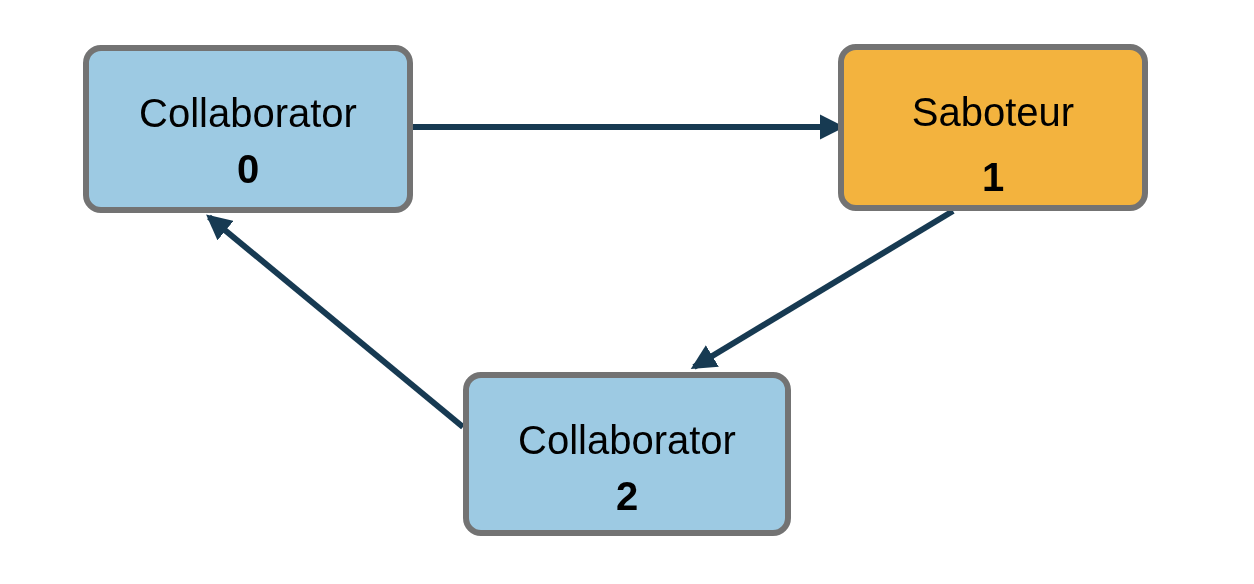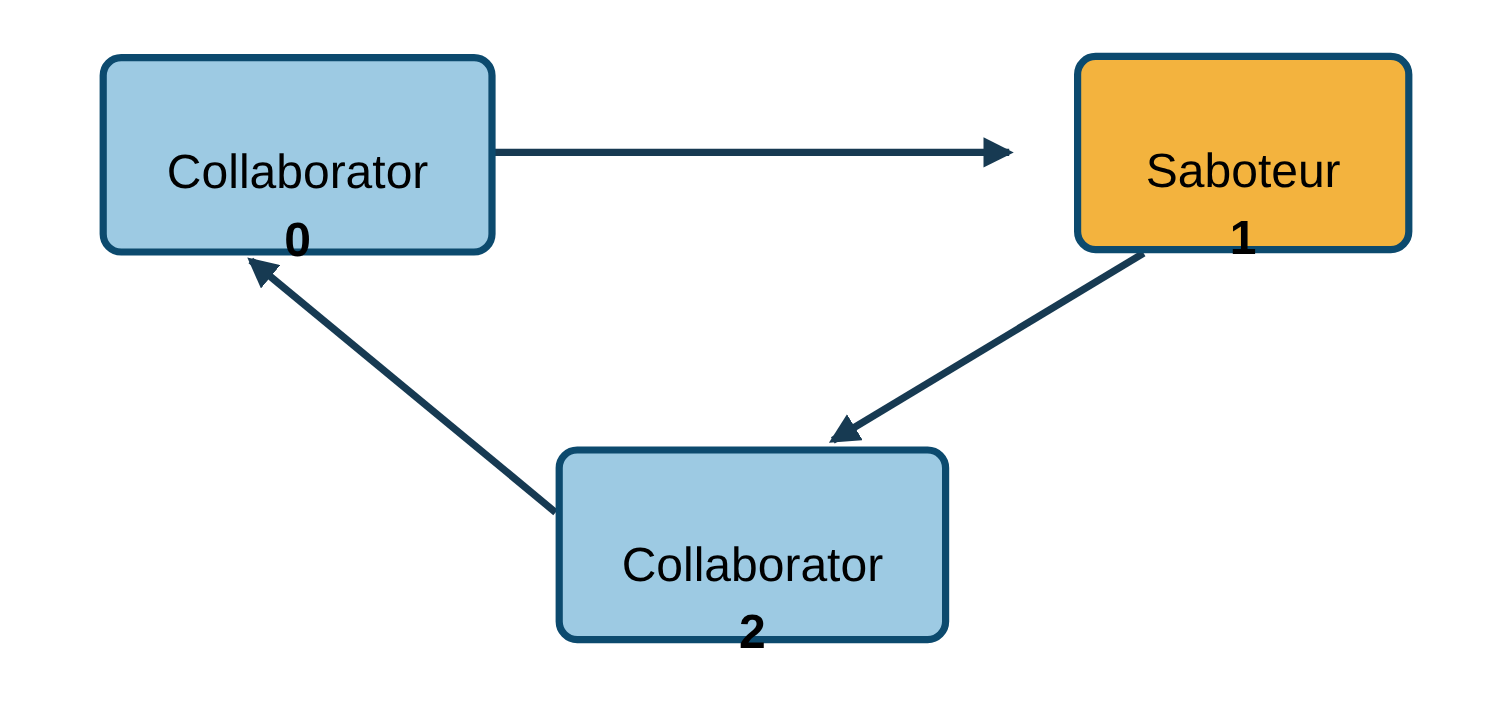--- a/index.html
+++ b/index.html
@@ -31,12 +31,12 @@
   .node {
     position: absolute;
     box-sizing: border-box;
-    border: 6px solid #0c4a6e;
+    border: 6px solid #737373;
     border-radius: 18px;
     display: flex;
     flex-direction: column;
     align-items: center;
-    padding-top: 65px;
+    padding-top: 34px;
     color: #000000;
   }
   .node-label {

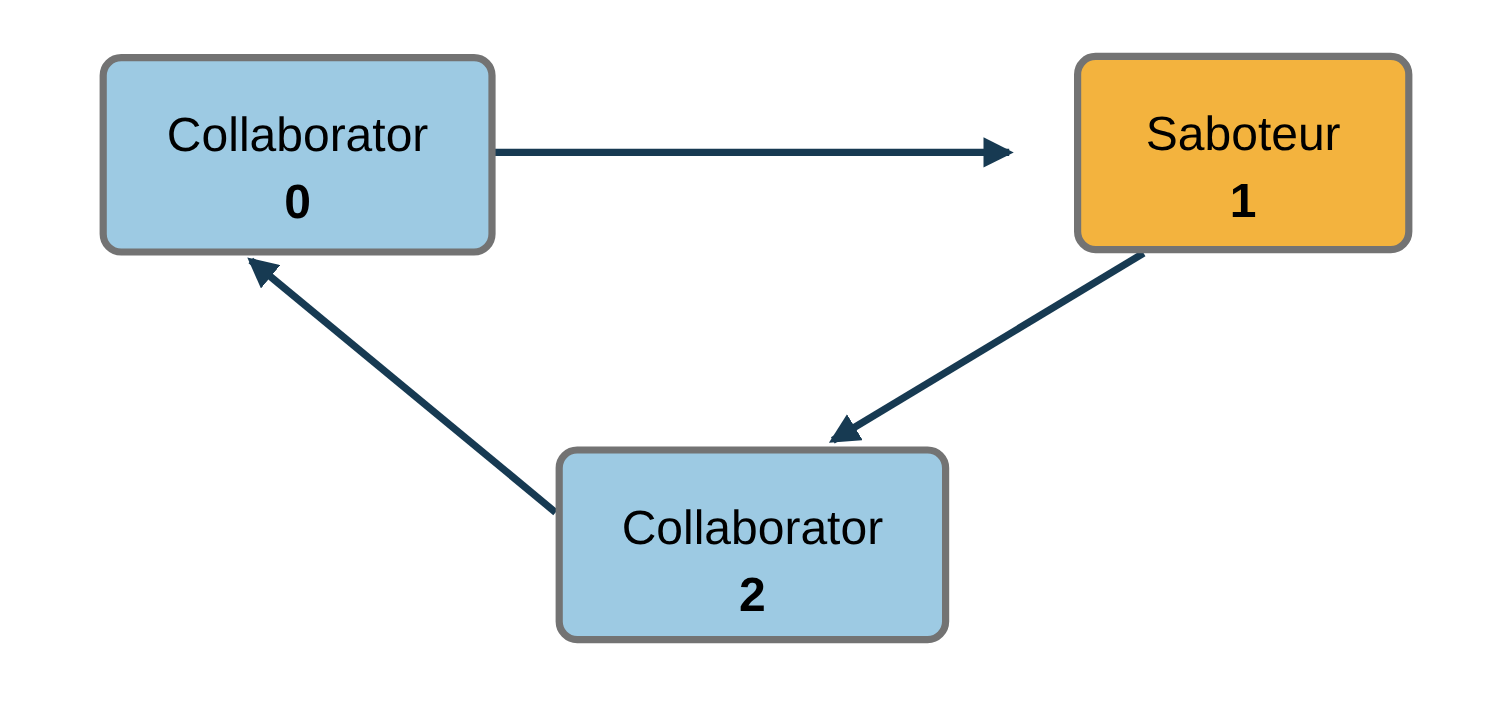--- a/index.html
+++ b/index.html
@@ -50,7 +50,7 @@
     font-weight: bold;
   }
   .node-0 { left: 83px;  top: 45px;  width: 330px; height: 168px; }
-  .node-1 { left: 895px; top: 44px;  width: 282px; height: 167px; }
+  .node-1 { left: 838px; top: 44px;  width: 310px; height: 167px; justify-content: space-between; }
   .node-2 { left: 463px; top: 372px; width: 328px; height: 164px; }
 </style>
 </head>

